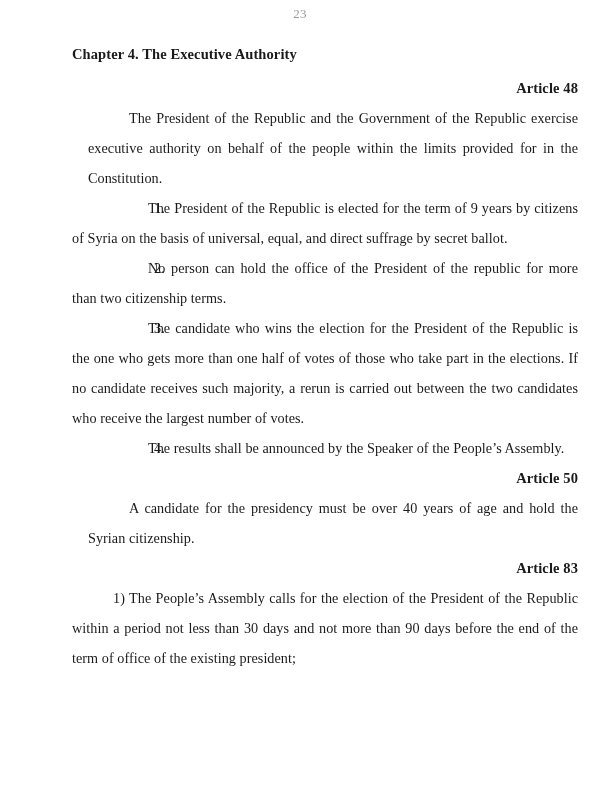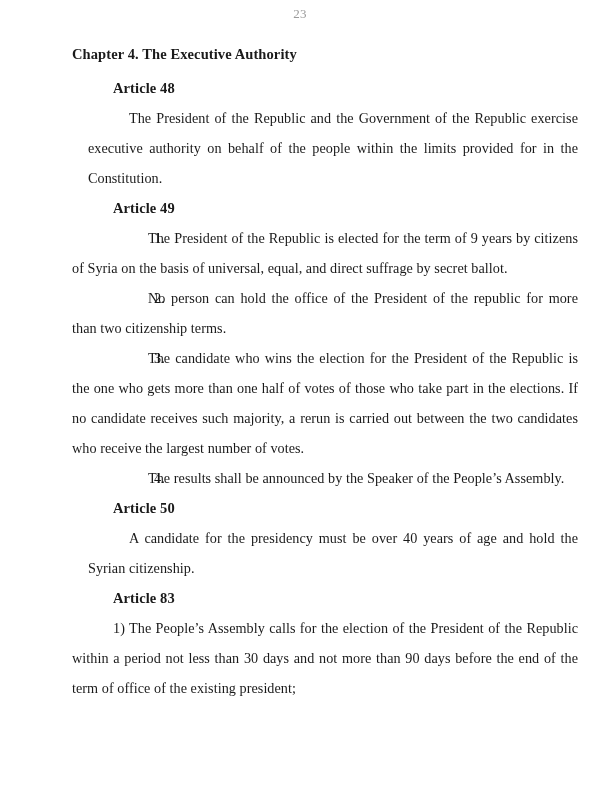--- a/index.html
+++ b/index.html
@@ -61,6 +61,7 @@
     margin: 0;
     padding-left: 41px;
     letter-spacing: 0.1px;
+    text-align: right;
   }
 
   p.body-para {

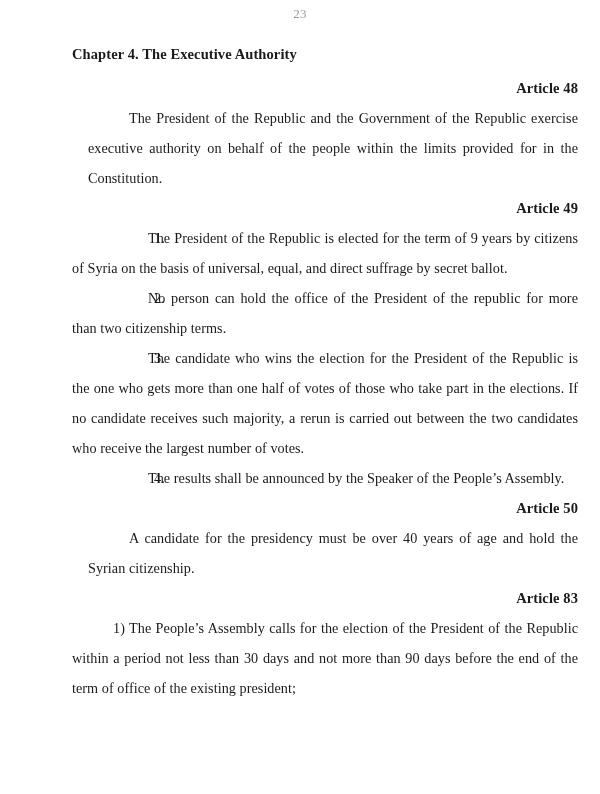--- a/index.html
+++ b/index.html
@@ -111,7 +111,6 @@
     <h2 class="article-heading">Article 48</h2>
     <p class="body-para indent last-line-left">The President of the Republic and the Government of the Republic exercise executive authority on behalf of the people within the limits provided for in the Constitution.</p>
 
-    <h2 class="article-heading">Article 49</h2>
 
     <p class="body-para numbered last-line-left"><span class="num">1.</span><span>The President of the Republic is elected for the term of 9 years by citizens of Syria on the basis of universal, equal, and direct suffrage by secret ballot.</span></p>
 

